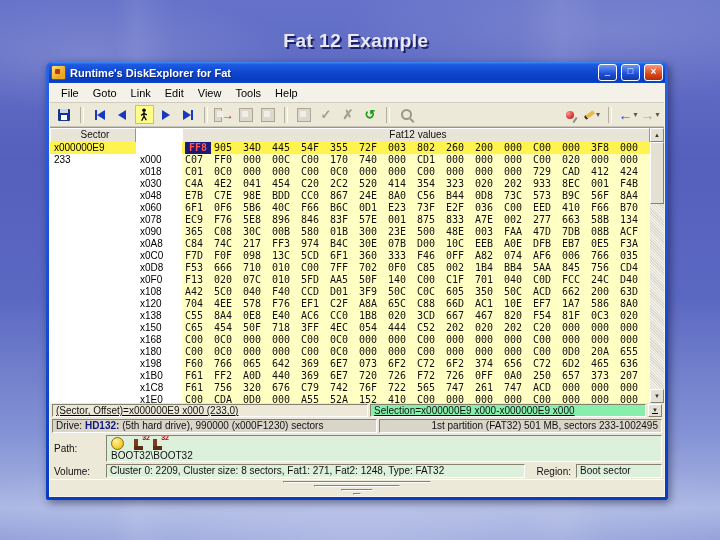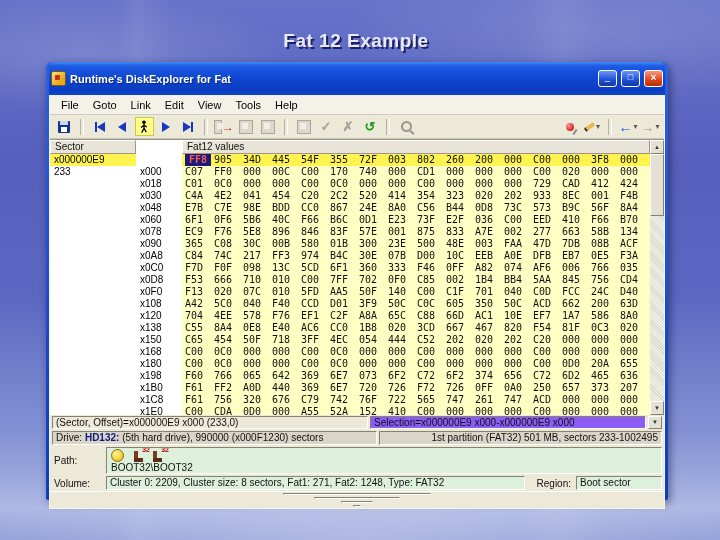--- a/index.html
+++ b/index.html
@@ -27,7 +27,7 @@
     padding:0 3px 3px 3px;box-sizing:border-box;
     box-shadow:2px 3px 8px rgba(0,0,30,.45);
   }
-  .titlebar{height:21px;display:flex;align-items:center;gap:4px;padding:6px 2px;
+  .titlebar{height:21px;display:flex;align-items:center;gap:4px;padding:0 2px;
     background:linear-gradient(180deg,#418cf0 0%,#1e5be4 12%,#1048d2 45%,#0a3cc0 85%,#0d46cc 100%);
     border-radius:5px 5px 0 0;}
   .app-icon{width:13px;height:13px;border-radius:2px;flex:0 0 auto;

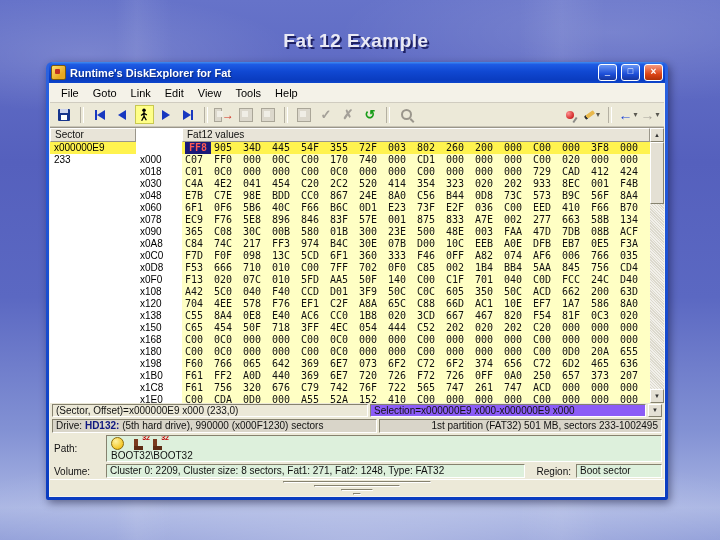--- a/index.html
+++ b/index.html
@@ -72,7 +72,7 @@
   .spacer{flex:1;}
   
   .tablewrap{flex:1;min-height:0;position:relative;background:#fff;border-top:1px solid #9a968a;}
-  .thead{display:flex;height:14px;padding-right:14px;}
+  .thead{display:flex;height:26px;padding-right:14px;text-align:center;}
   .th{background:#e8e4d8;border-top:1px solid #fff;border-left:1px solid #fff;
      border-right:1px solid #9a968a;border-bottom:1px solid #9a968a;
      font-size:10px;line-height:12px;padding-left:4px;box-sizing:border-box;color:#111;}

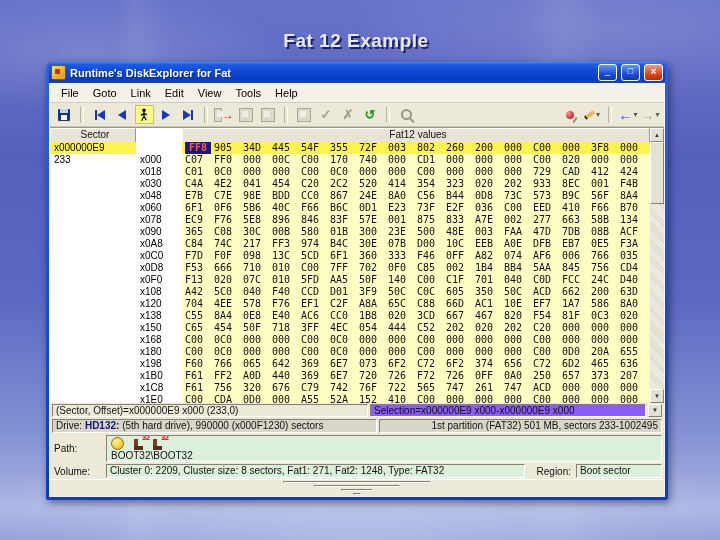--- a/index.html
+++ b/index.html
@@ -99,7 +99,7 @@
   .strip{display:flex;align-items:center;gap:2px;padding:1px 2px;box-sizing:border-box;background:#ece9d8;}
   .sunken{border:1px solid;border-color:#86826f #fff #fff #86826f;box-sizing:border-box;
     font-size:10px;line-height:12px;padding:0 3px;white-space:nowrap;overflow:hidden;color:#111;}
-  .row-pos{height:15px;}
+  .row-pos{height:15px;text-decoration:underline;}
   .box-pos{flex:1.15;height:13px;background:#ece9d8;}
   .box-sel{flex:1;height:13px;background:#8b5cf6;}
   .combo-btn{width:14px;height:13px;background:#e4e0d4;border:1px solid;border-color:#fff #86826f #86826f #fff;

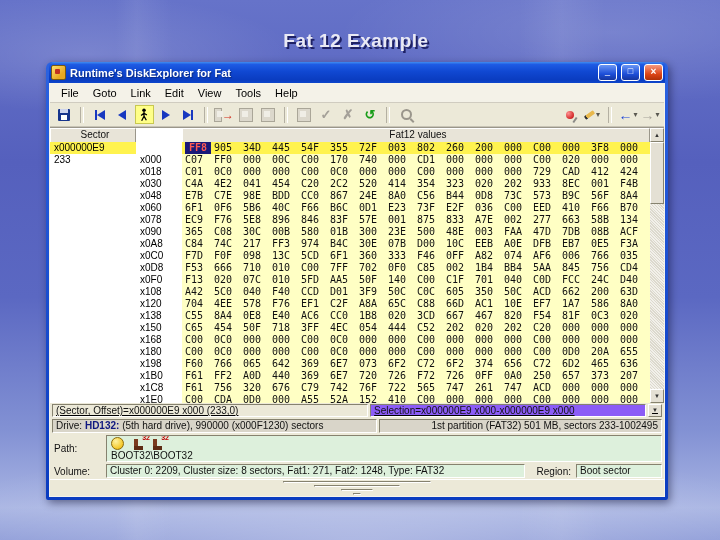--- a/index.html
+++ b/index.html
@@ -101,7 +101,7 @@
     font-size:10px;line-height:12px;padding:0 3px;white-space:nowrap;overflow:hidden;color:#111;}
   .row-pos{height:15px;text-decoration:underline;}
   .box-pos{flex:1.15;height:13px;background:#ece9d8;}
-  .box-sel{flex:1;height:13px;background:#8b5cf6;}
+  .box-sel{flex:1;height:13px;background:#86efac;}
   .combo-btn{width:14px;height:13px;background:#e4e0d4;border:1px solid;border-color:#fff #86826f #86826f #fff;
     box-sizing:border-box;font-size:6px;text-align:center;line-height:11px;color:#333;}
   .row-drive{height:16px;}

